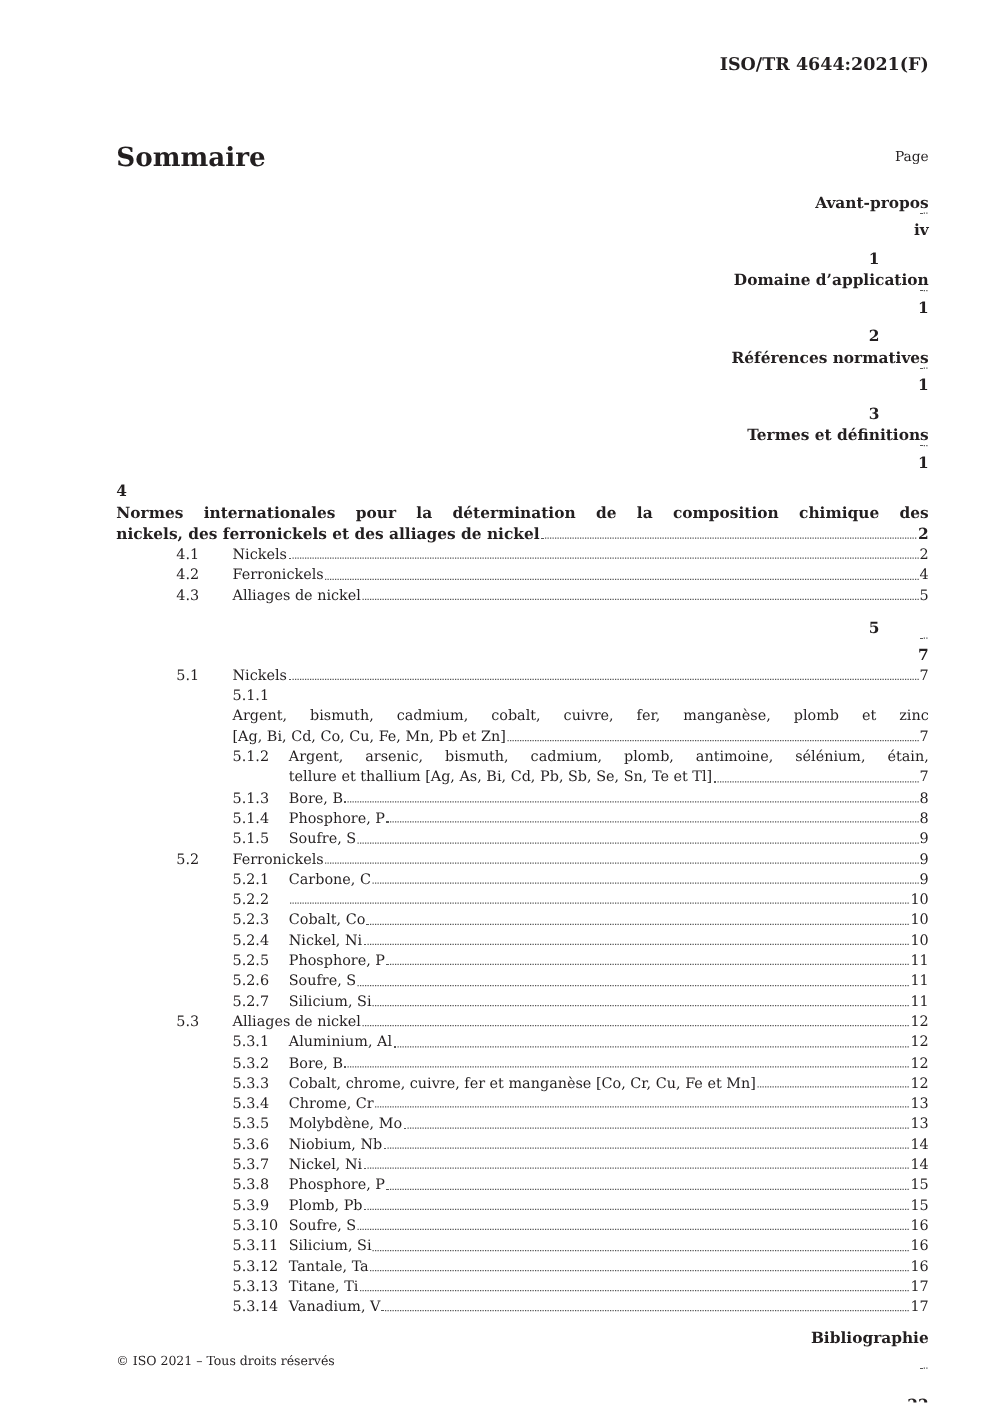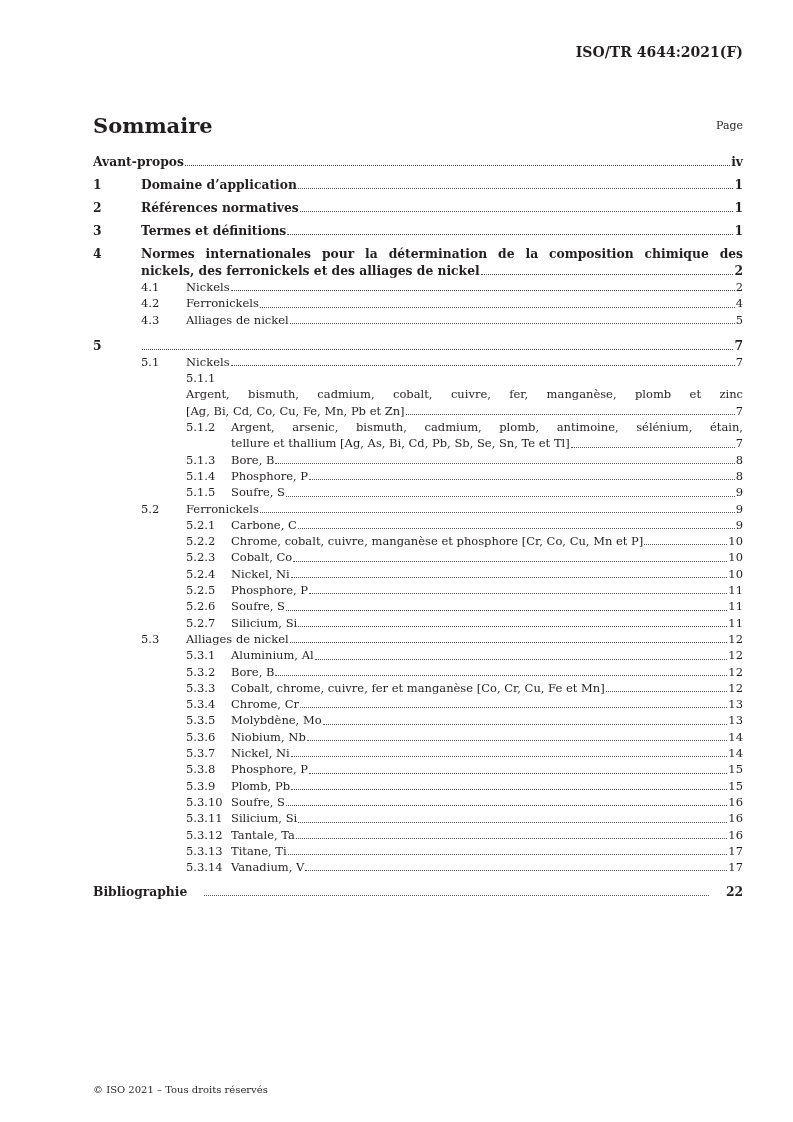--- a/index.html
+++ b/index.html
@@ -14,7 +14,7 @@
   .row .txt { flex:none; max-width:100%; }
   .row .lead { flex:1 1 auto; border-bottom:1px dotted #555; margin:0 1px 4px 1px; min-width:6px; }
   .row .pg { flex:none; text-align:right; }
-  .bold { font-weight:bold; }
+  .bold { font-weight:bold;flex-direction:column; }
   .l1 .num { width:48px; }
   .l1 { margin-top:6px; font-size:12.3px; line-height:17px; }
   .l0 { font-size:12.3px; line-height:17px; }

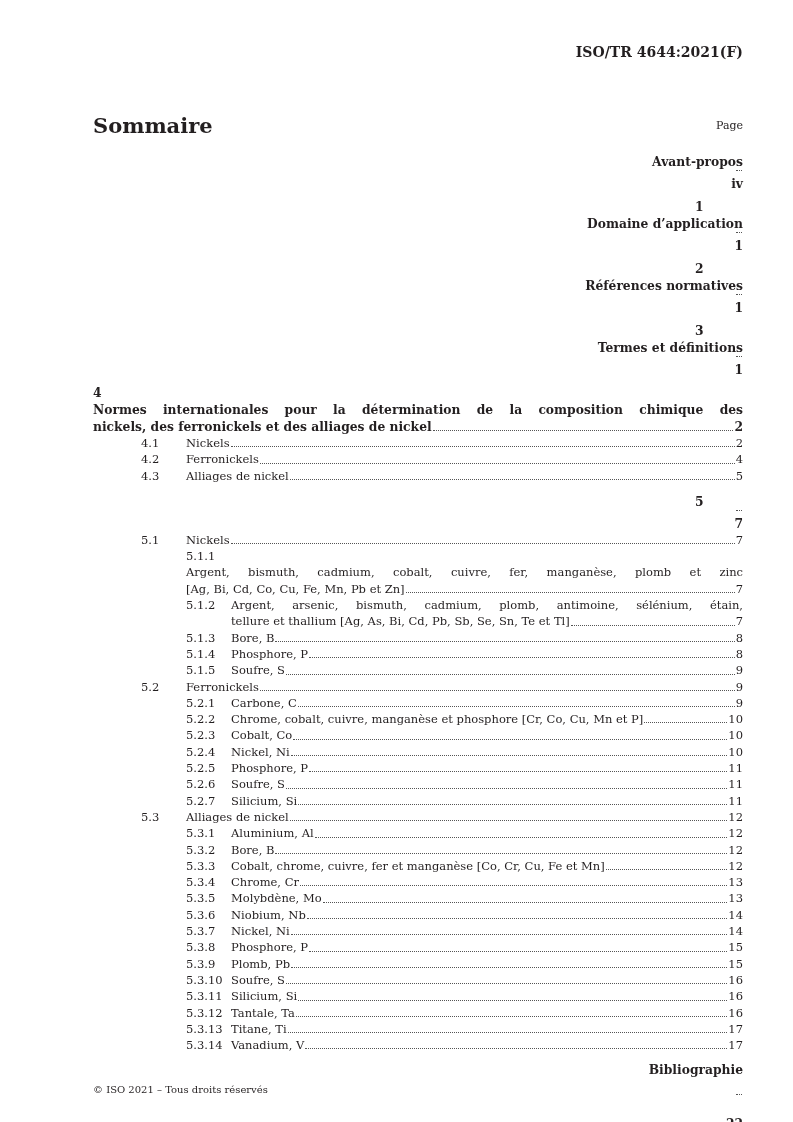--- a/index.html
+++ b/index.html
@@ -167,7 +167,6 @@
   </div>
   <div class="row l3">
     <span class="num">5.2.2</span>
-    <span class="txt">Chrome, cobalt, cuivre, manganèse et phosphore [Cr, Co, Cu, Mn et P]</span>
     <span class="lead"></span>
     <span class="pg">10</span>
   </div>

